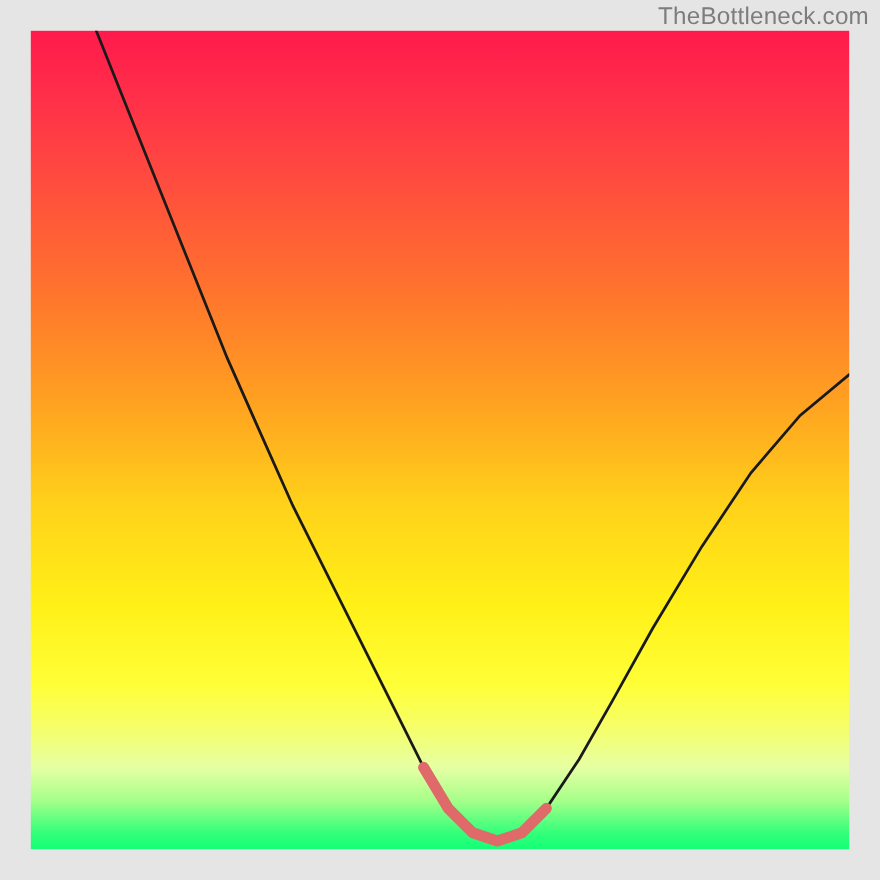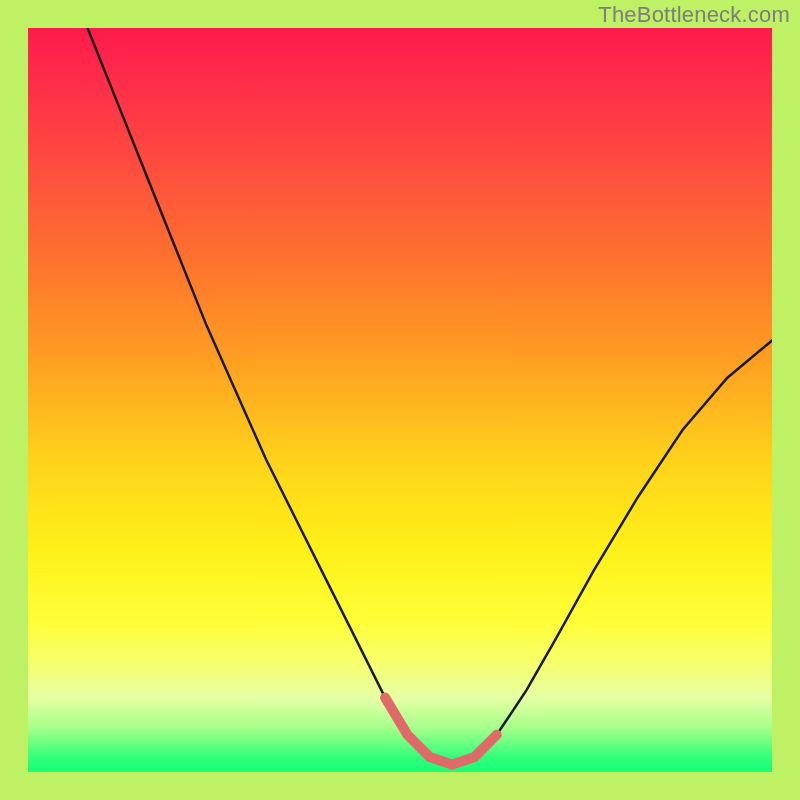--- a/index.html
+++ b/index.html
@@ -15,7 +15,7 @@
     position: relative;
     width: 800px;
     height: 800px;
-    background: #bef264;
+    background: #e5e5e5;
   }
   .plot-area {
     position: absolute;

